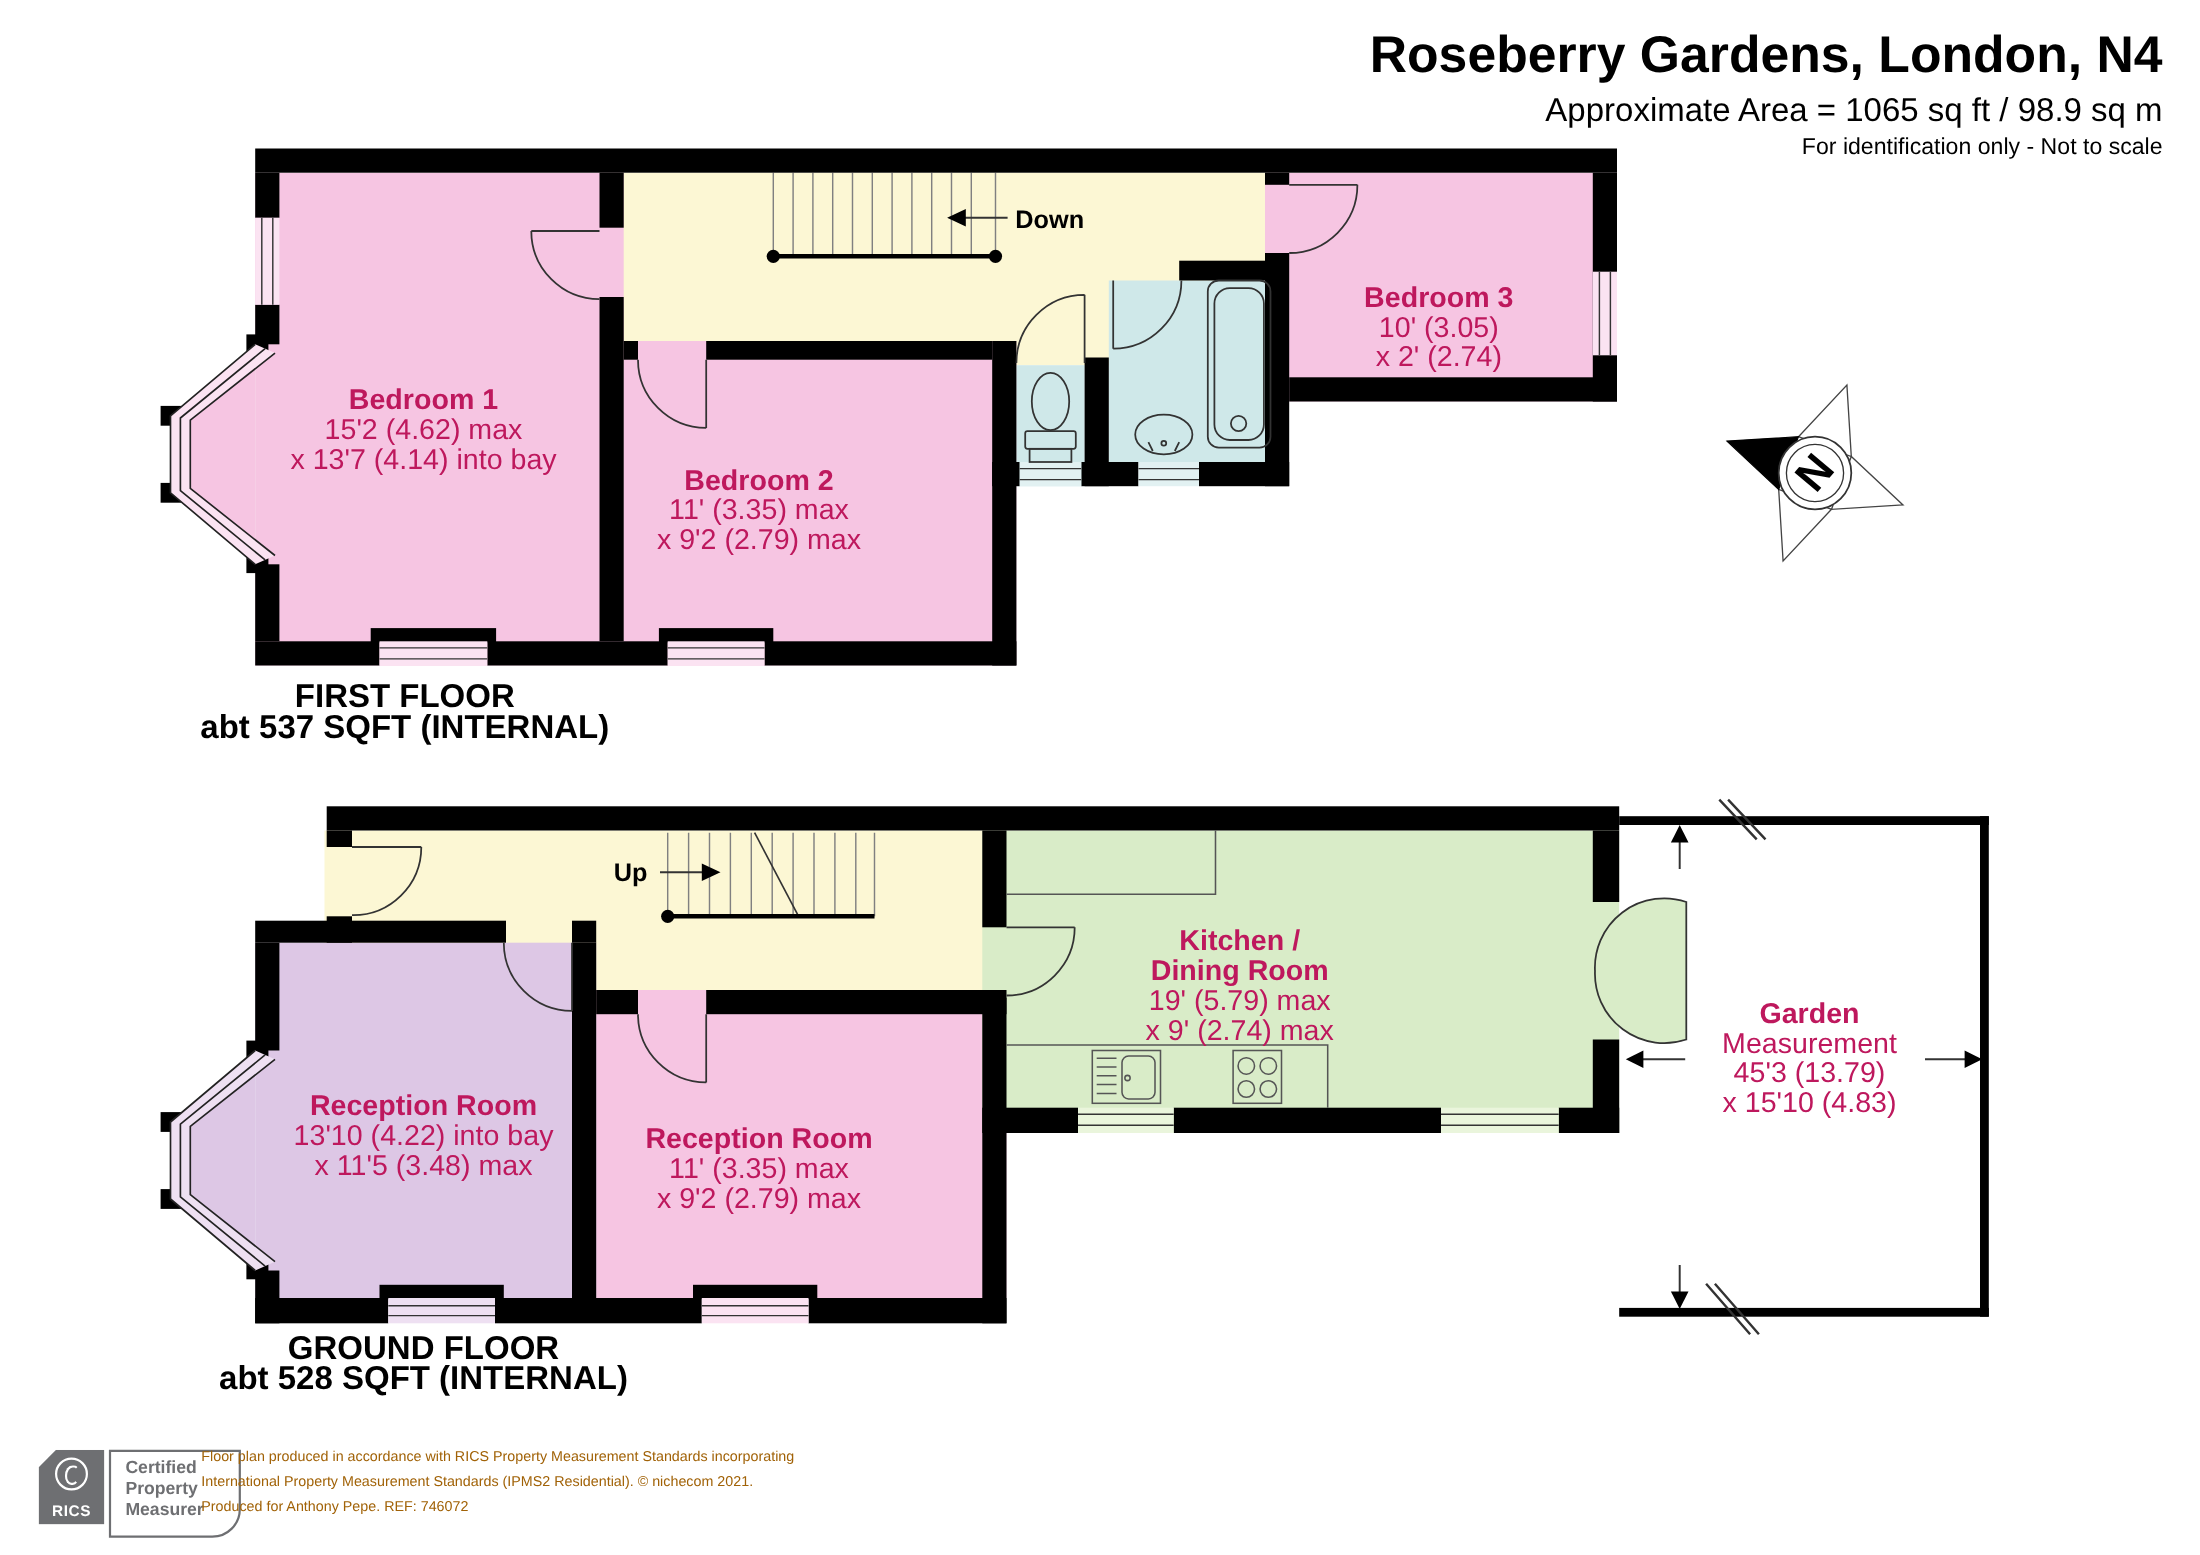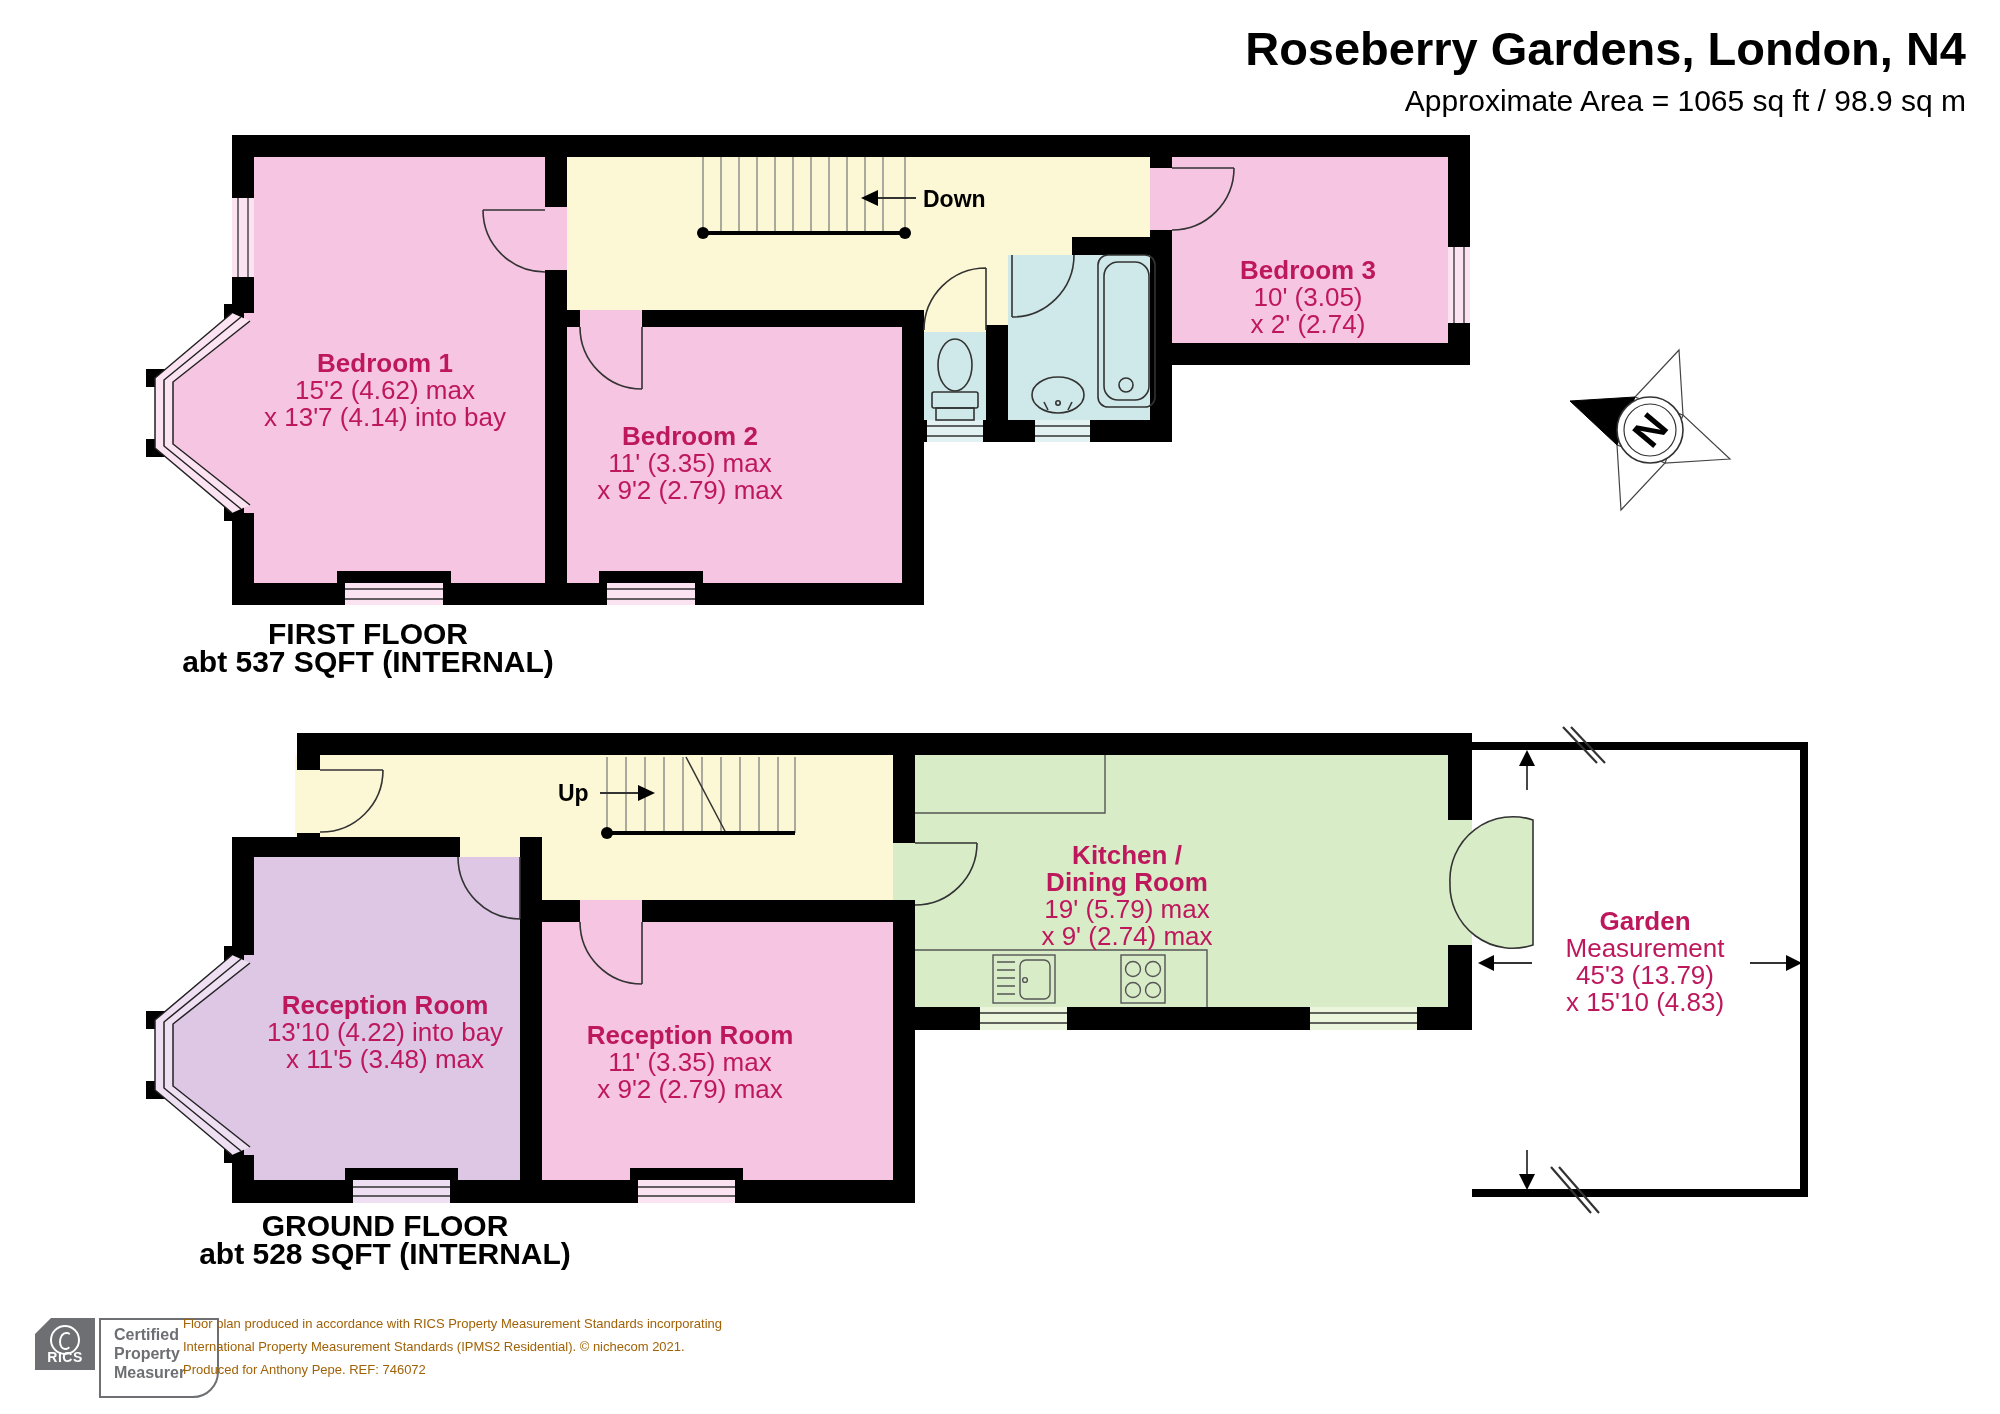--- a/index.html
+++ b/index.html
@@ -259,6 +259,7 @@
   <div class="header">
     <div class="title">Roseberry Gardens, London, N4</div>
     <div class="area">Approximate Area = 1065 sq ft / 98.9 sq m</div>
+    <div class="note">For identification only - Not to scale</div>
   </div>
 
   <div class="stair-label" style="left:923px;top:186px;">Down</div>

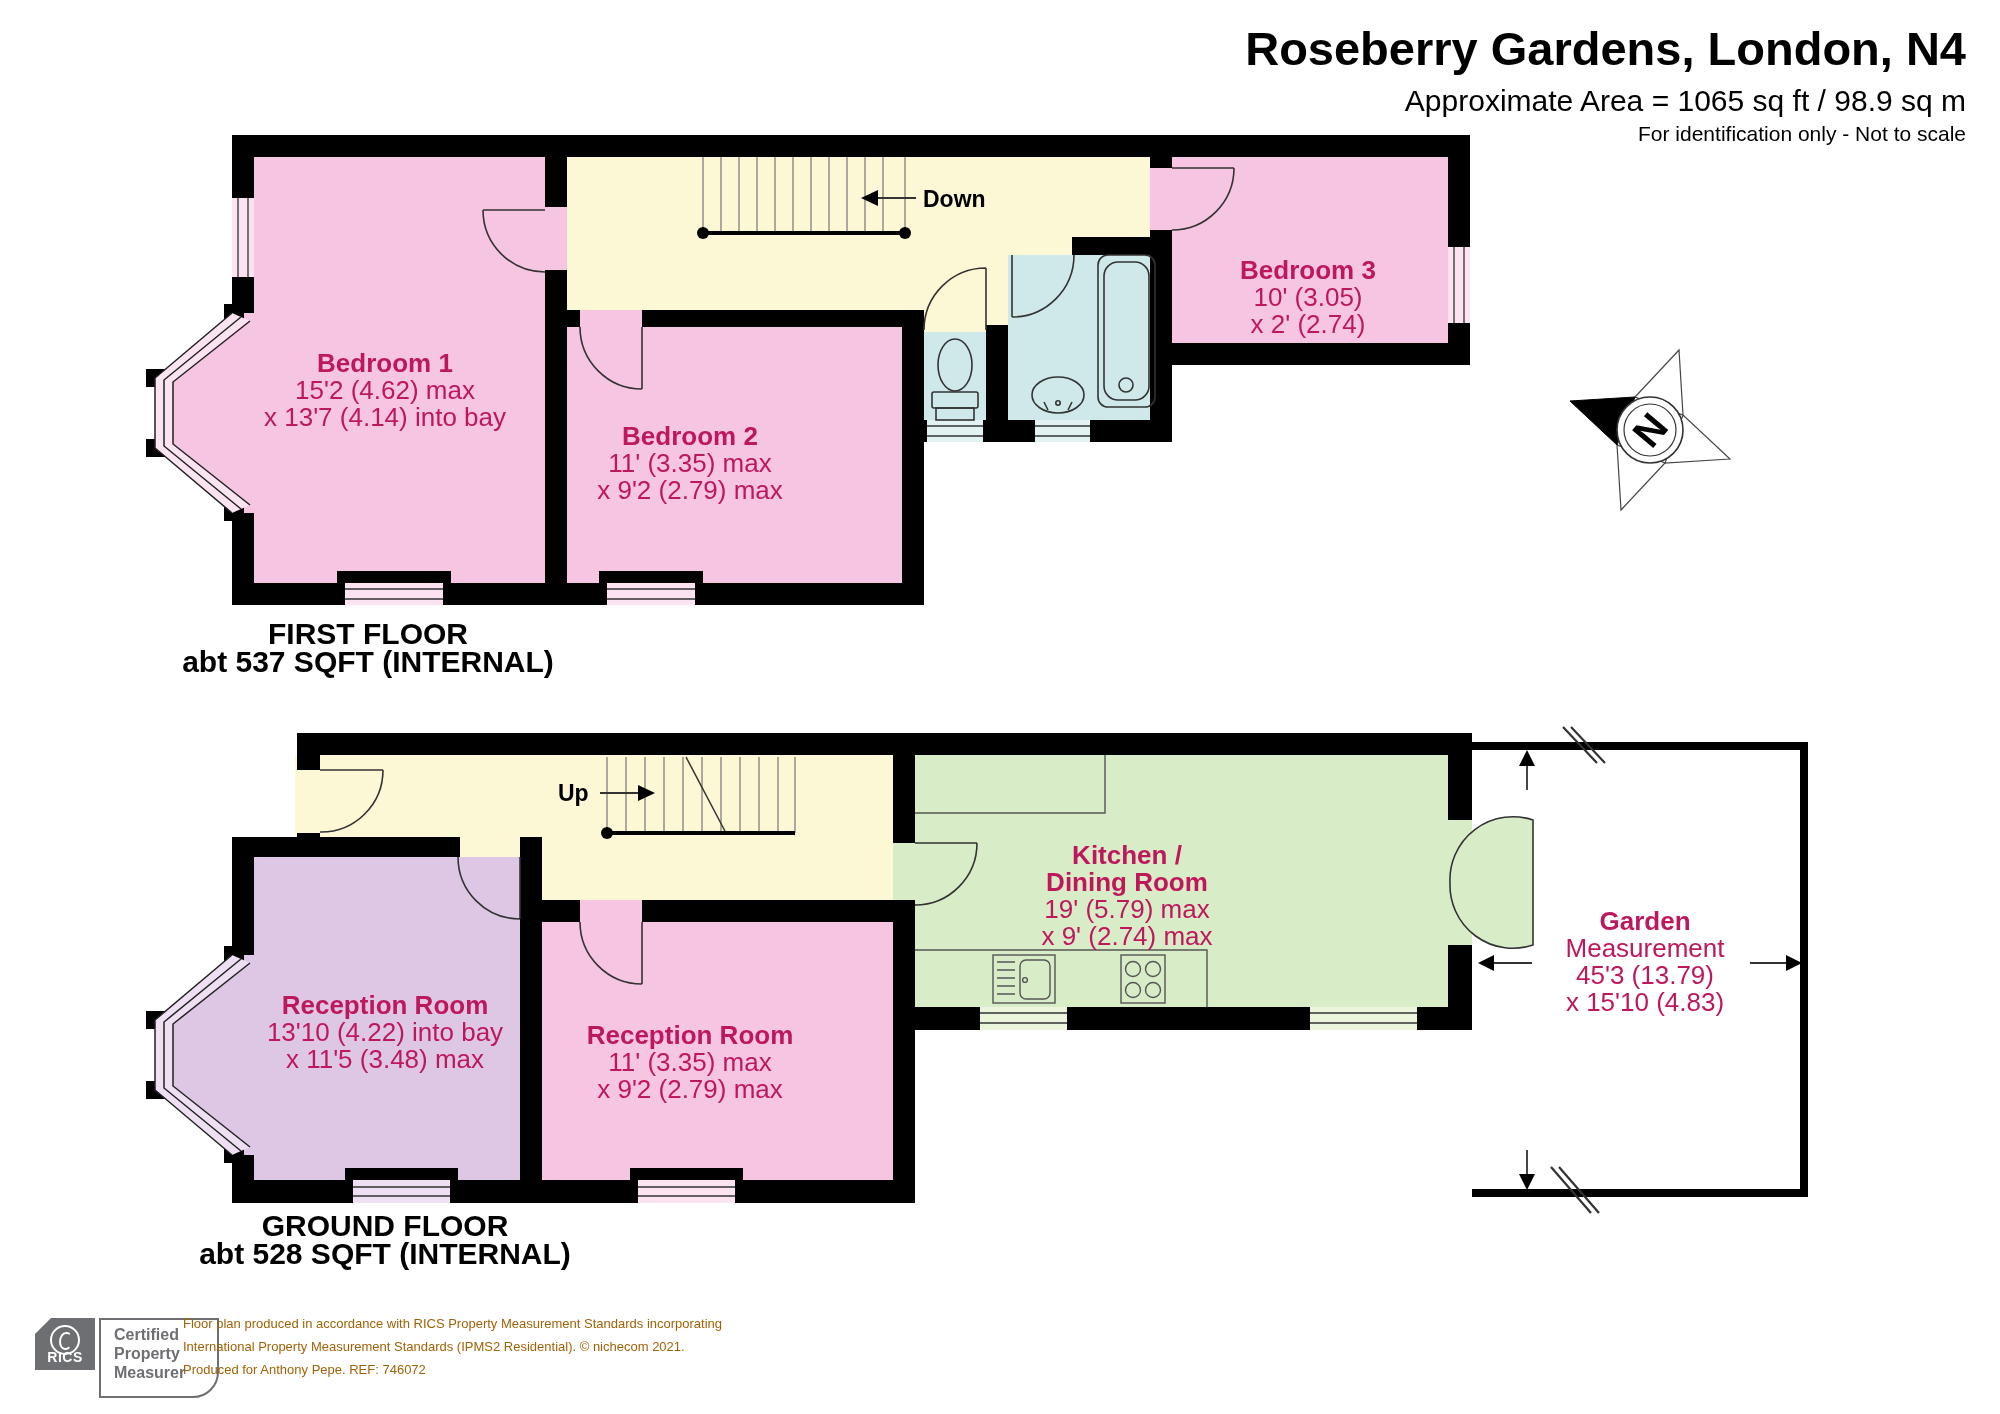--- a/index.html
+++ b/index.html
@@ -17,7 +17,7 @@
                  font-weight:bold;font-size:30px;line-height:28px;color:#000;white-space:nowrap;}
   .stair-label{position:absolute;font-weight:bold;font-size:23px;color:#000;white-space:nowrap;}
   .footer{position:absolute;left:0;top:1310px;width:2000px;height:104px;}
-  .rics-box{position:absolute;left:35px;top:8px;width:60px;height:52px;background:#6e6f72;
+  .rics-box{position:absolute;left:35px;top:8px;width:60px;height:68px;background:#6e6f72;
             clip-path:polygon(16px 0,100% 0,100% 100%,0 100%,0 16px);
             display:flex;flex-direction:column;align-items:center;justify-content:flex-end;}
   .rics-lion{position:absolute;top:7px;left:50%;transform:translateX(-50%);

